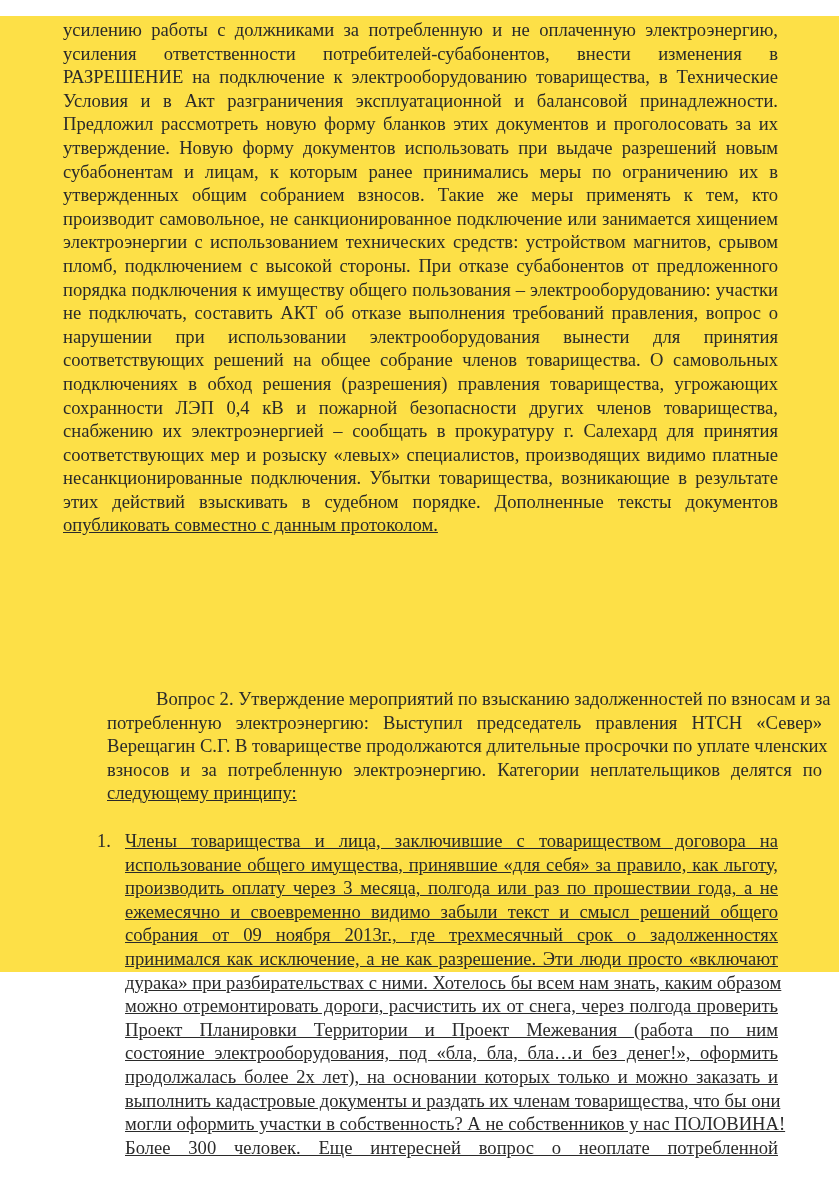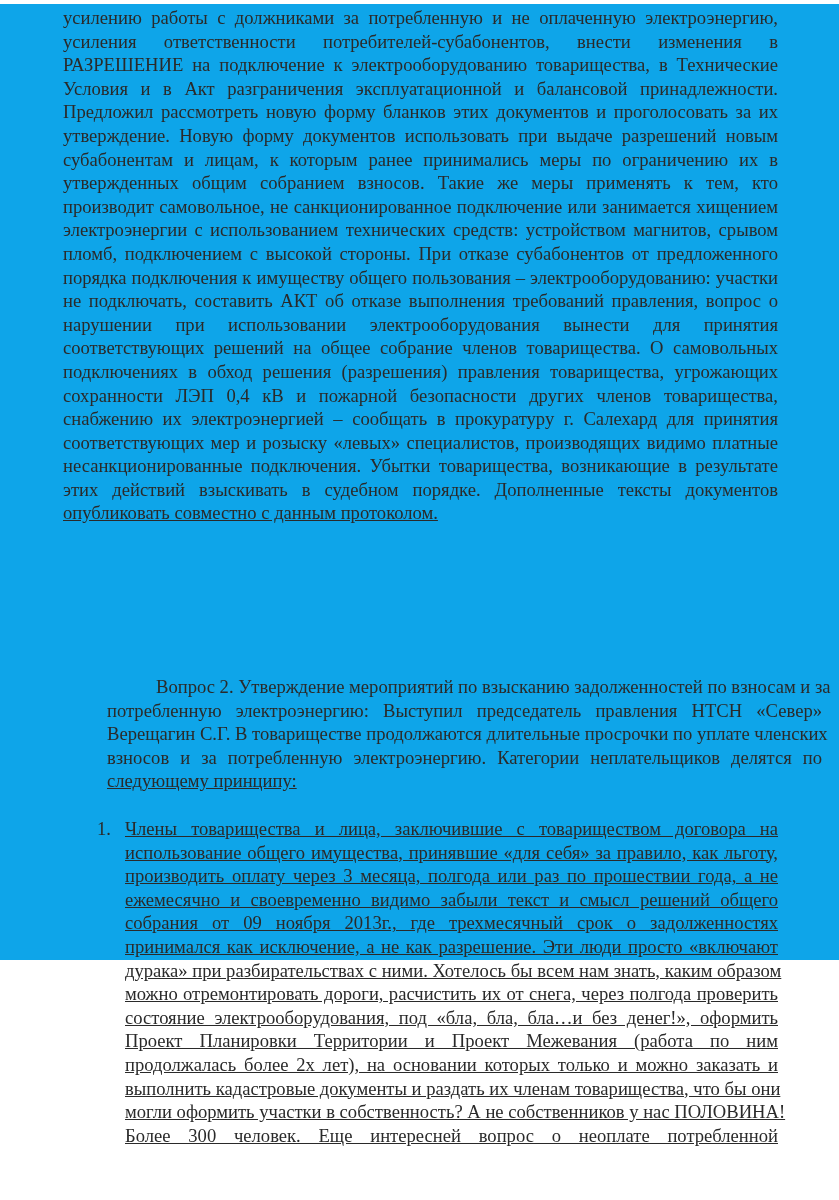--- a/index.html
+++ b/index.html
@@ -18,10 +18,10 @@
     .page {
       position: absolute;
       left: 0;
-      top: 4px;
+      top: 16px;
       width: 839px;
       height: 956px;
-      background: #0ea5e9;
+      background: #fde047;
     }
     .block {
       position: absolute;

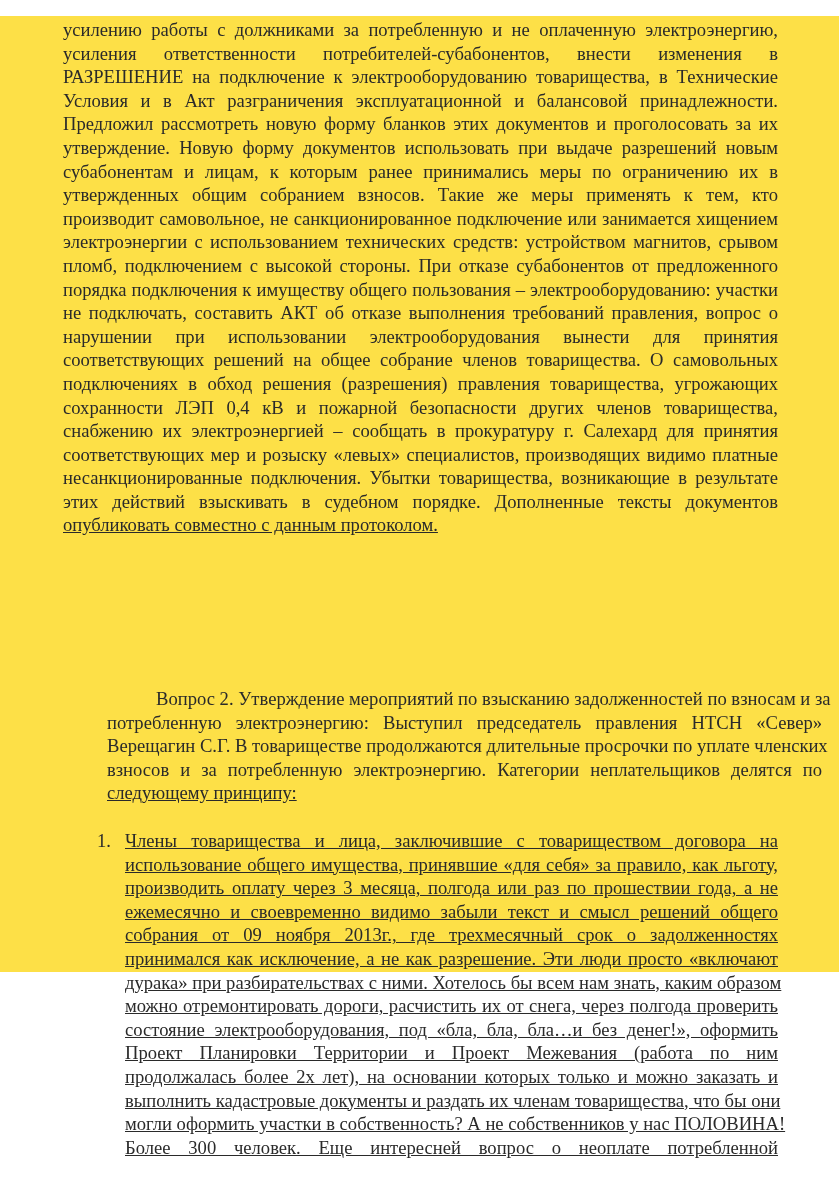--- a/index.html
+++ b/index.html
@@ -120,8 +120,8 @@
           <span class="line">принимался как исключение, а не как разрешение. Эти люди просто «включают</span>
           <span class="line">дурака» при разбирательствах с ними. Хотелось бы всем нам знать, каким образом</span>
           <span class="line">можно отремонтировать дороги, расчистить их от снега, через полгода проверить</span>
+          <span class="line">Проект Планировки Территории и Проект Межевания (работа по ним</span>
           <span class="line">состояние электрооборудования, под «бла, бла, бла…и без денег!», оформить</span>
-          <span class="line">Проект Планировки Территории и Проект Межевания (работа по ним</span>
           <span class="line">продолжалась более 2х лет), на основании которых только и можно заказать и</span>
           <span class="line">выполнить кадастровые документы и раздать их членам товарищества, что бы они</span>
           <span class="line">могли оформить участки в собственность? А не собственников у нас ПОЛОВИНА!</span>

